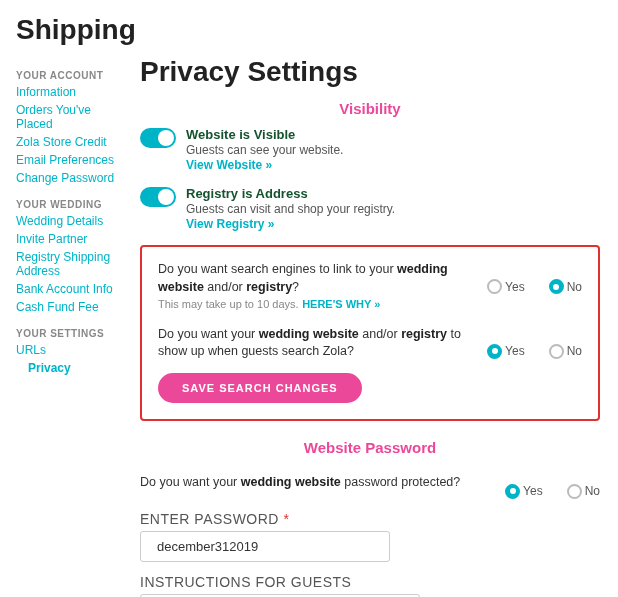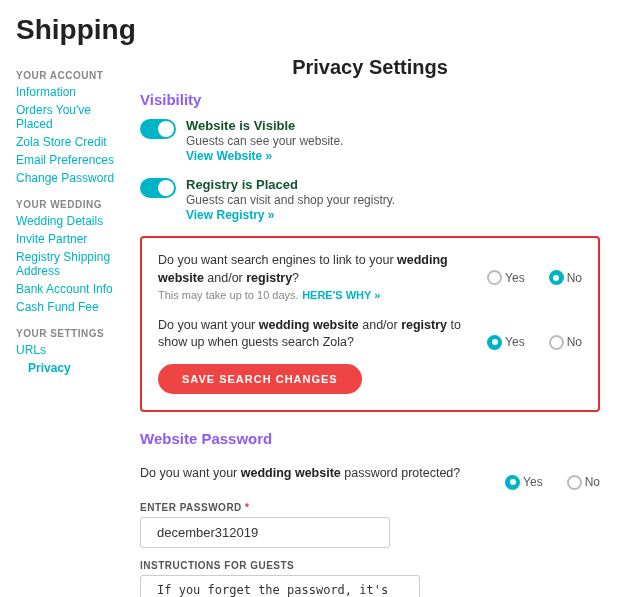--- a/index.html
+++ b/index.html
@@ -51,11 +51,10 @@
       padding: 0 18px 0 10px;
     }
     .section-title {
-      font-size: 20px;
+      font-size: 28px;
       font-weight: bold;
       color: #222;
       margin-bottom: 12px;
-      text-align: center;
     }
     .subsection-title {
       font-size: 15px;

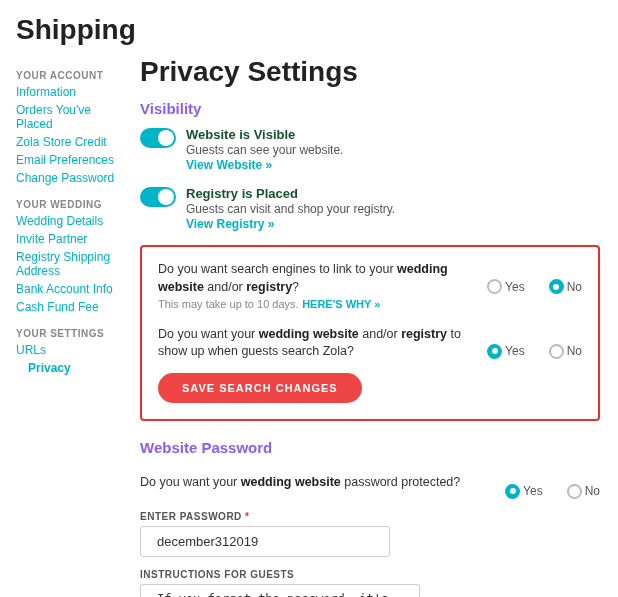--- a/index.html
+++ b/index.html
@@ -59,8 +59,9 @@
     .subsection-title {
       font-size: 15px;
       font-weight: bold;
-      color: #8b5cf6;
+      color: #ec4899;
       margin-bottom: 10px;
+      text-align: center;
     }
     
     .toggle-row {

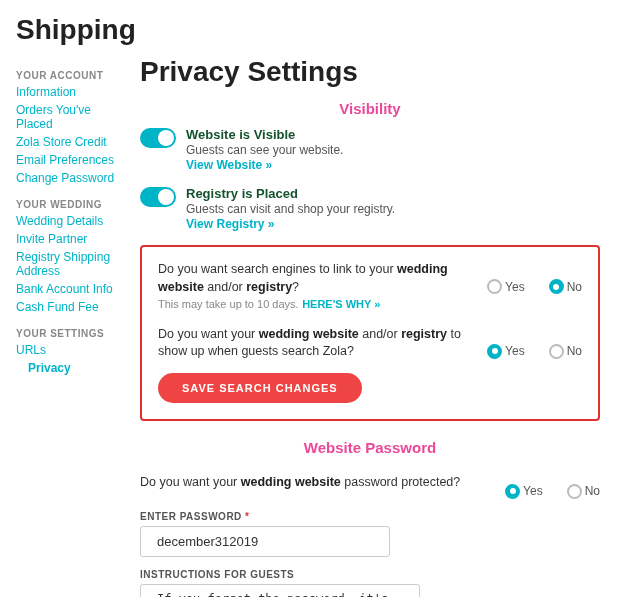--- a/index.html
+++ b/index.html
@@ -266,7 +266,7 @@
         <div class="toggle-slider"></div>
       </label>
       <div class="toggle-info">
-        <div><strong>Registry is Placed</strong></div>
+        <div><strong>Registry is Address</strong></div>
         <p>Guests can visit and shop your registry.</p>
         <a>View Registry »</a>
       </div>

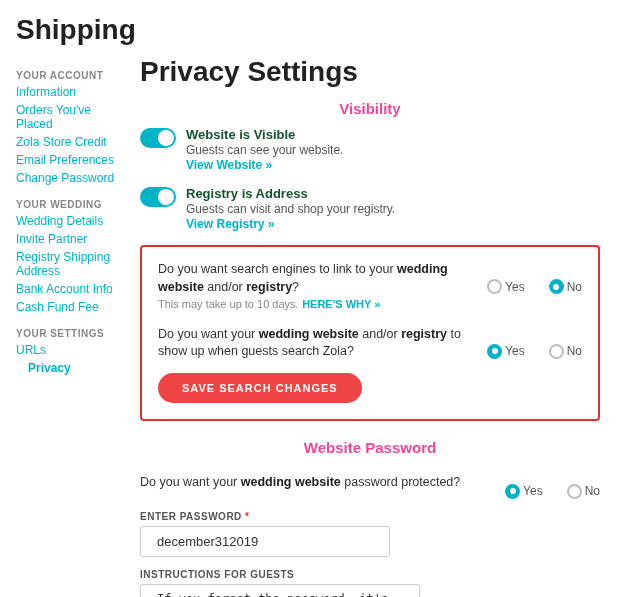--- a/index.html
+++ b/index.html
@@ -167,7 +167,7 @@
     }
     
     .btn-teal {
-      background: #ef4444;
+      background: #ec4899;
       color: #fff;
       border: none;
       border-radius: 30px;

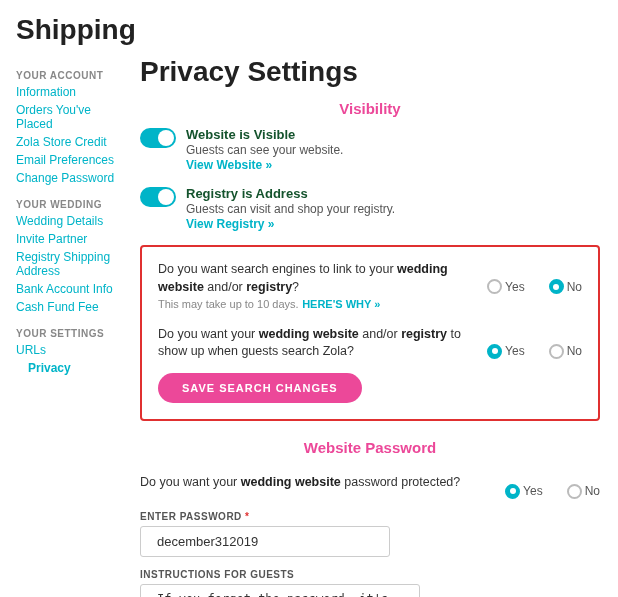--- a/index.html
+++ b/index.html
@@ -192,8 +192,8 @@
     }
     .password-row .question strong { color: #222; }
     .field-label {
-      font-size: 10px;
-      font-weight: bold;
+      font-size: 14px;
+      font-weight: normal;
       text-transform: uppercase;
       letter-spacing: 0.5px;
       color: #555;

